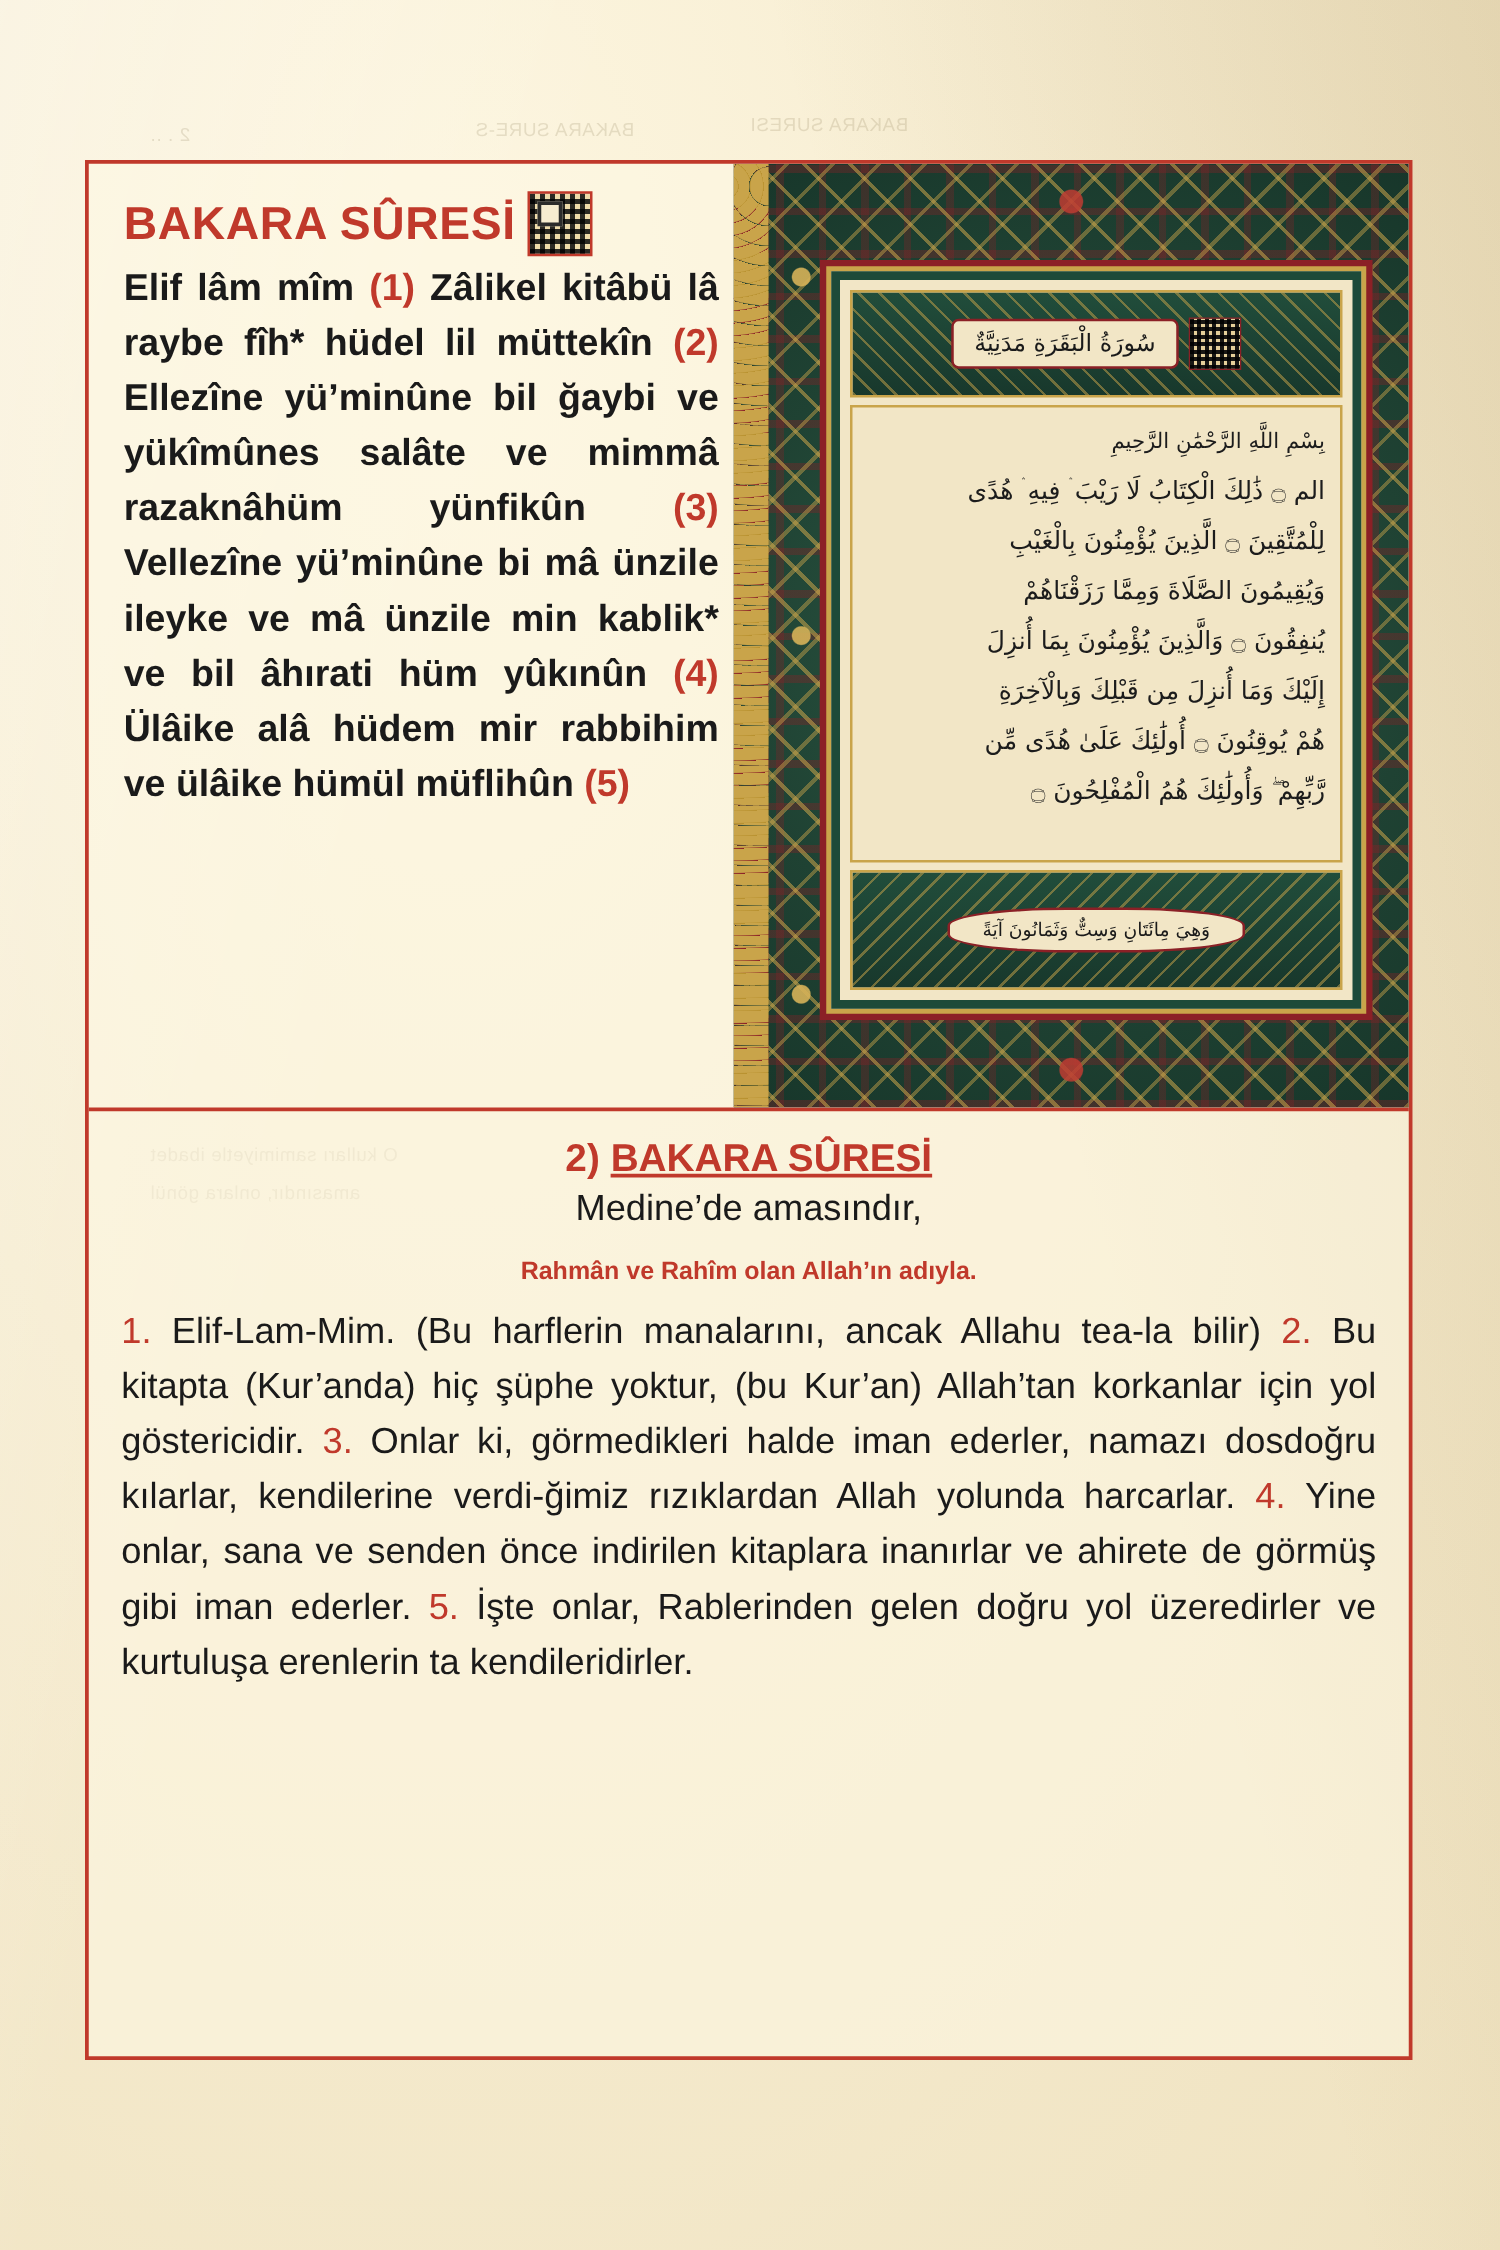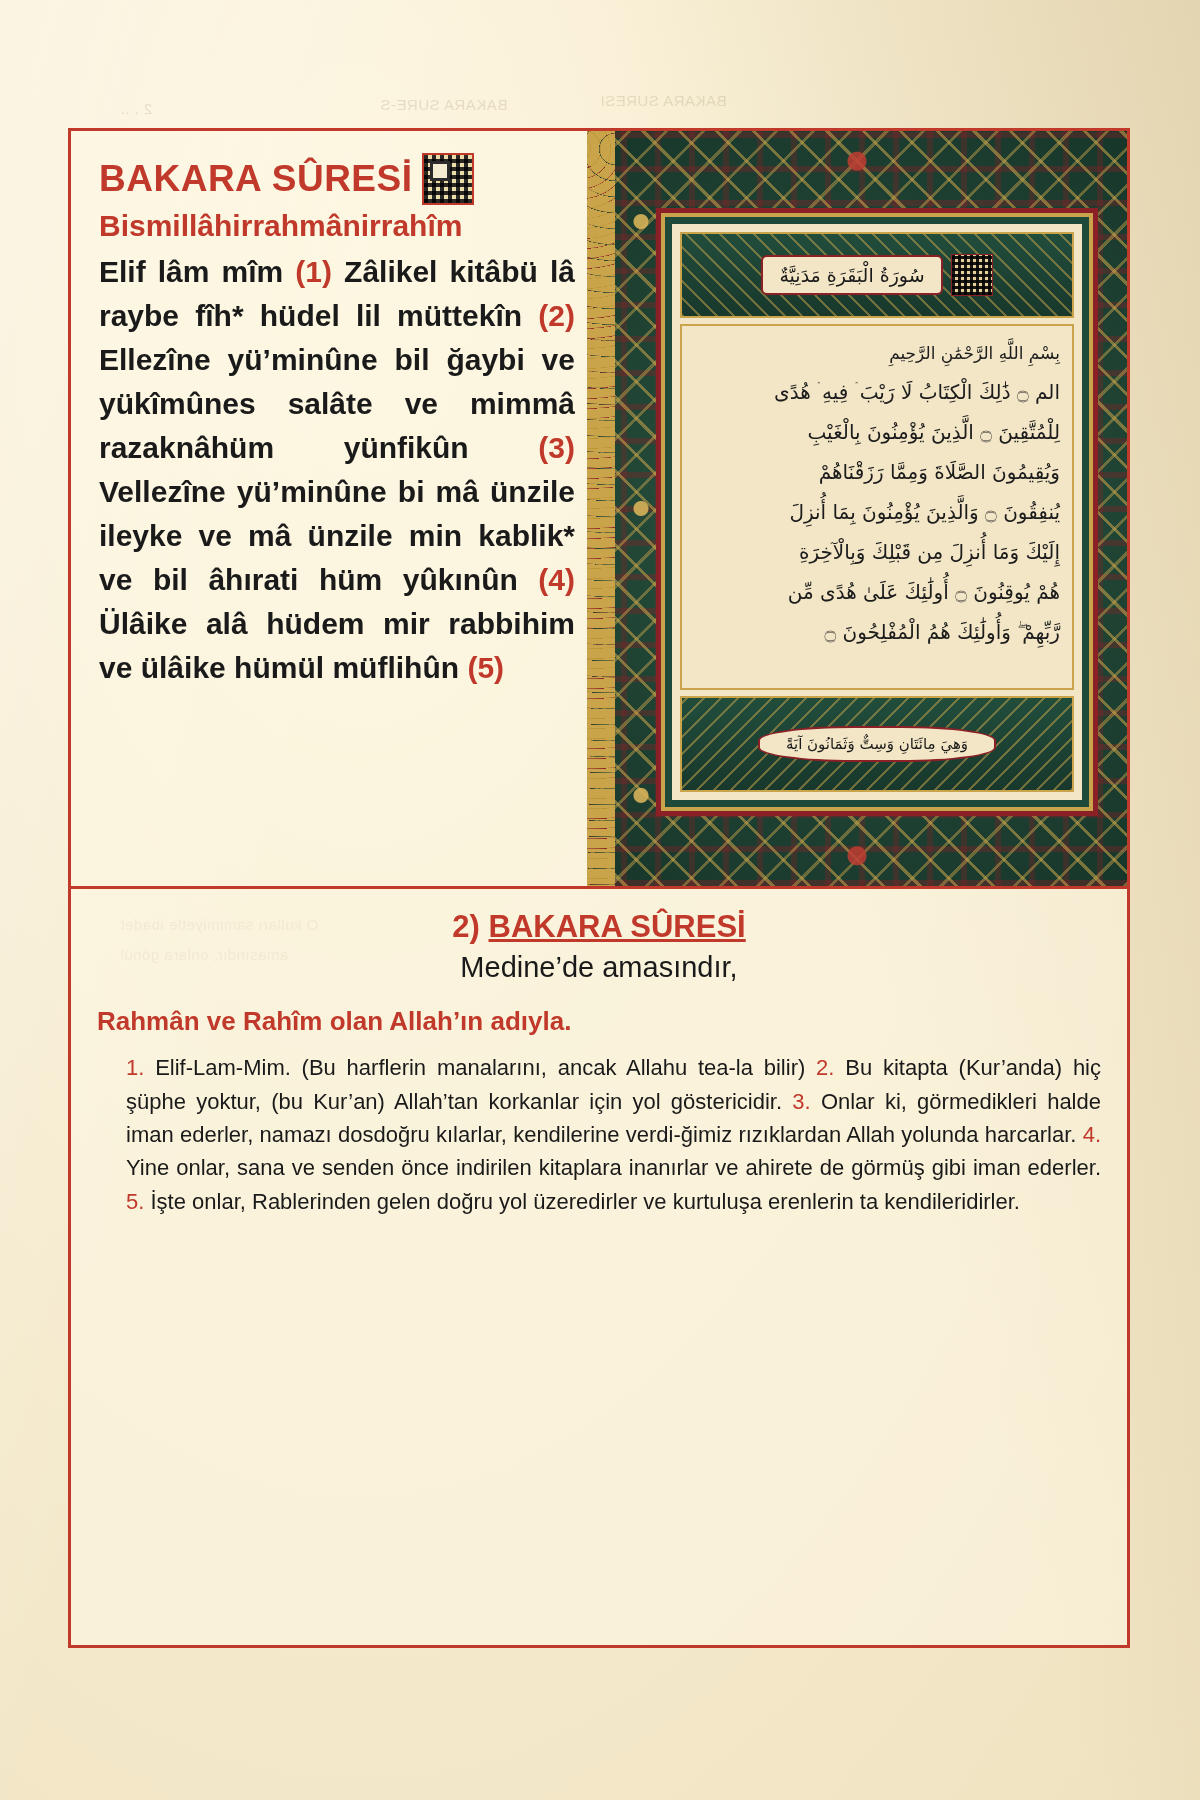--- a/index.html
+++ b/index.html
@@ -354,7 +354,6 @@
           <span>BAKARA SÛRESİ</span>
           <span class="qr"></span>
         </div>
-        <div class="besmele">Bismillâhirrahmânirrahîm</div>
         <div class="translit-body">
           <span>Elif lâm mîm </span><span class="ayet">(1)</span><span> Zâlikel kitâbü lâ raybe fîh* hüdel lil müttekîn </span><span class="ayet">(2)</span><span> Ellezîne yü’minûne bil ğaybi ve yükîmûnes salâte ve mimmâ razaknâhüm yünfikûn </span><span class="ayet">(3)</span><span> Vellezîne yü’minûne bi mâ ünzile ileyke ve mâ ünzile min kablik* ve bil âhırati hüm yûkınûn </span><span class="ayet">(4)</span><span> Ülâike alâ hüdem mir rabbihim ve ülâike hümül müflihûn </span><span class="ayet">(5)</span>
         </div>

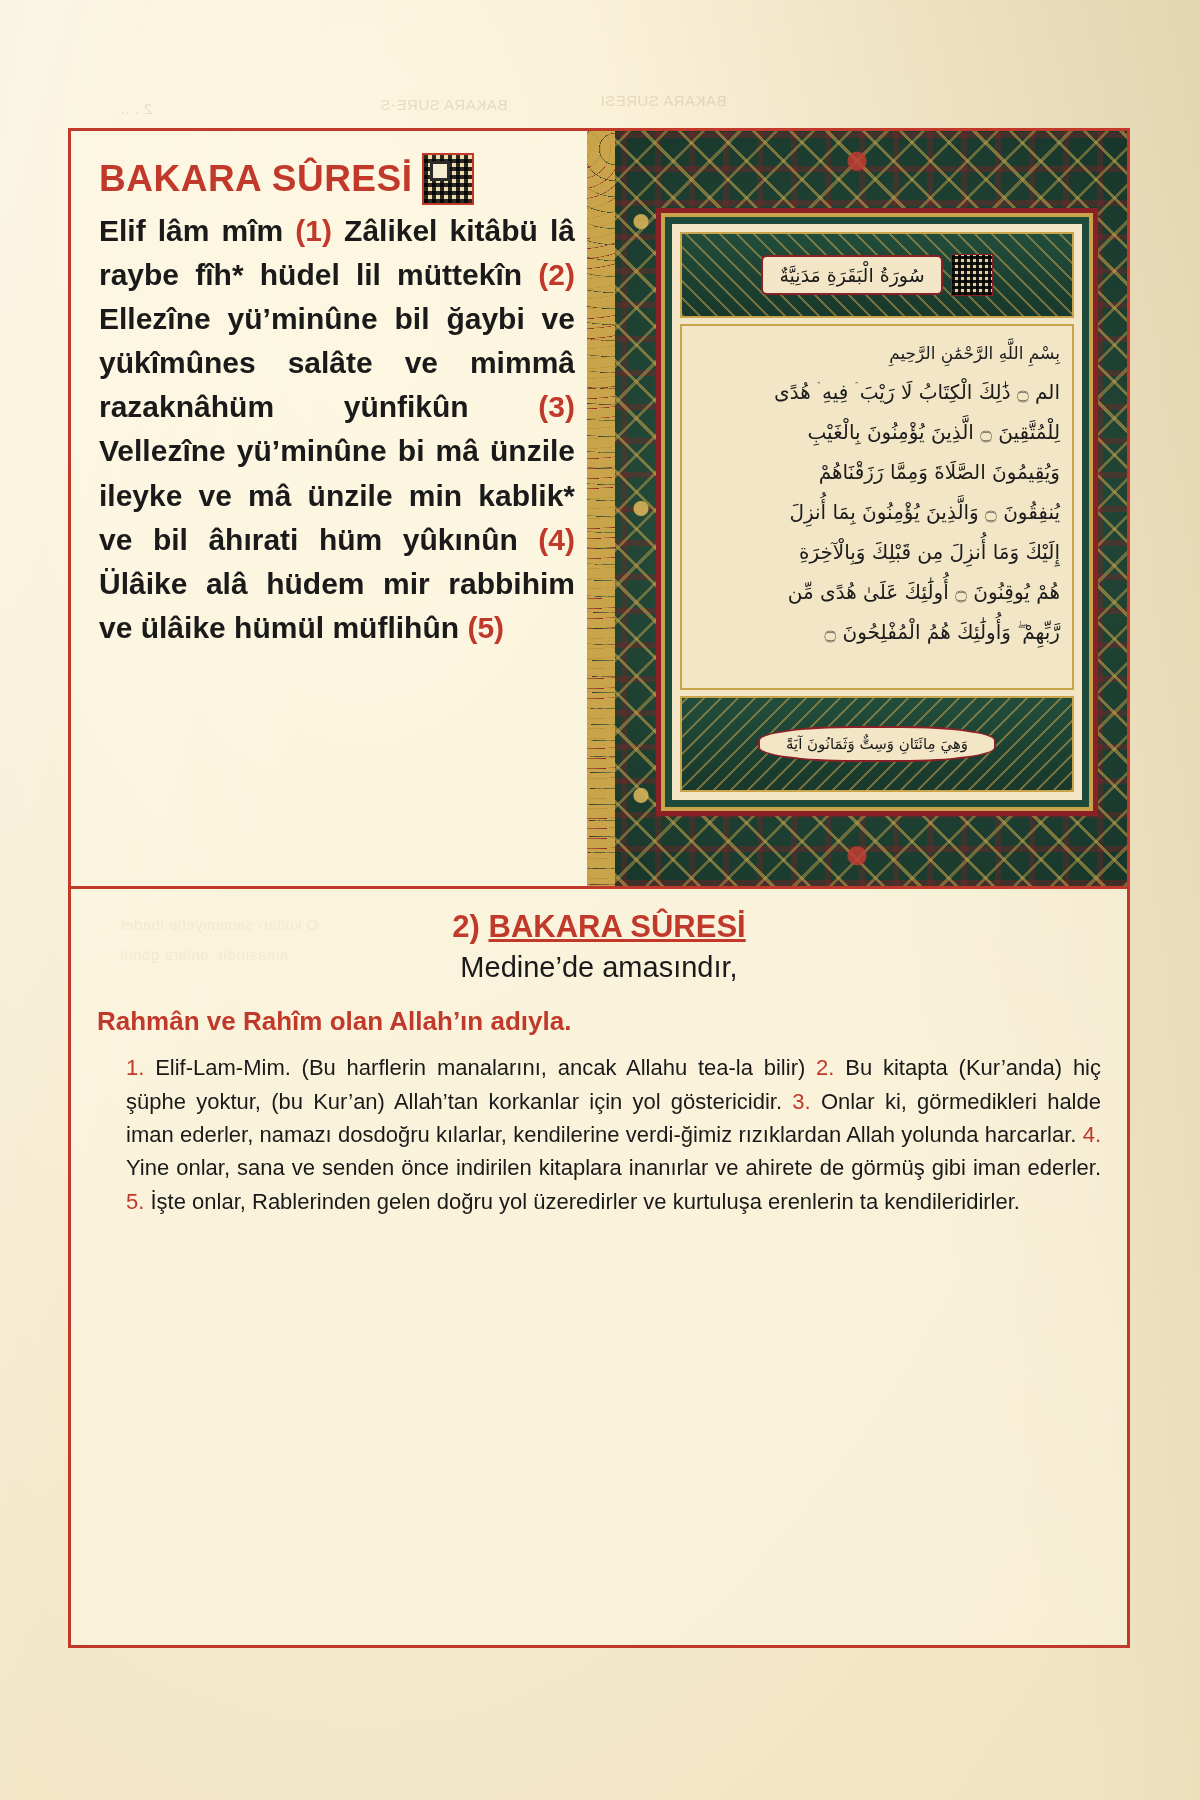--- a/index.html
+++ b/index.html
@@ -291,8 +291,8 @@
   }
   .besmele-tr {
     margin-top: 20px;
-    text-align: left;
-    font-size: 26px;
+    text-align: center;
+    font-size: 20px;
     font-weight: bold;
     color: #c0392b;
   }

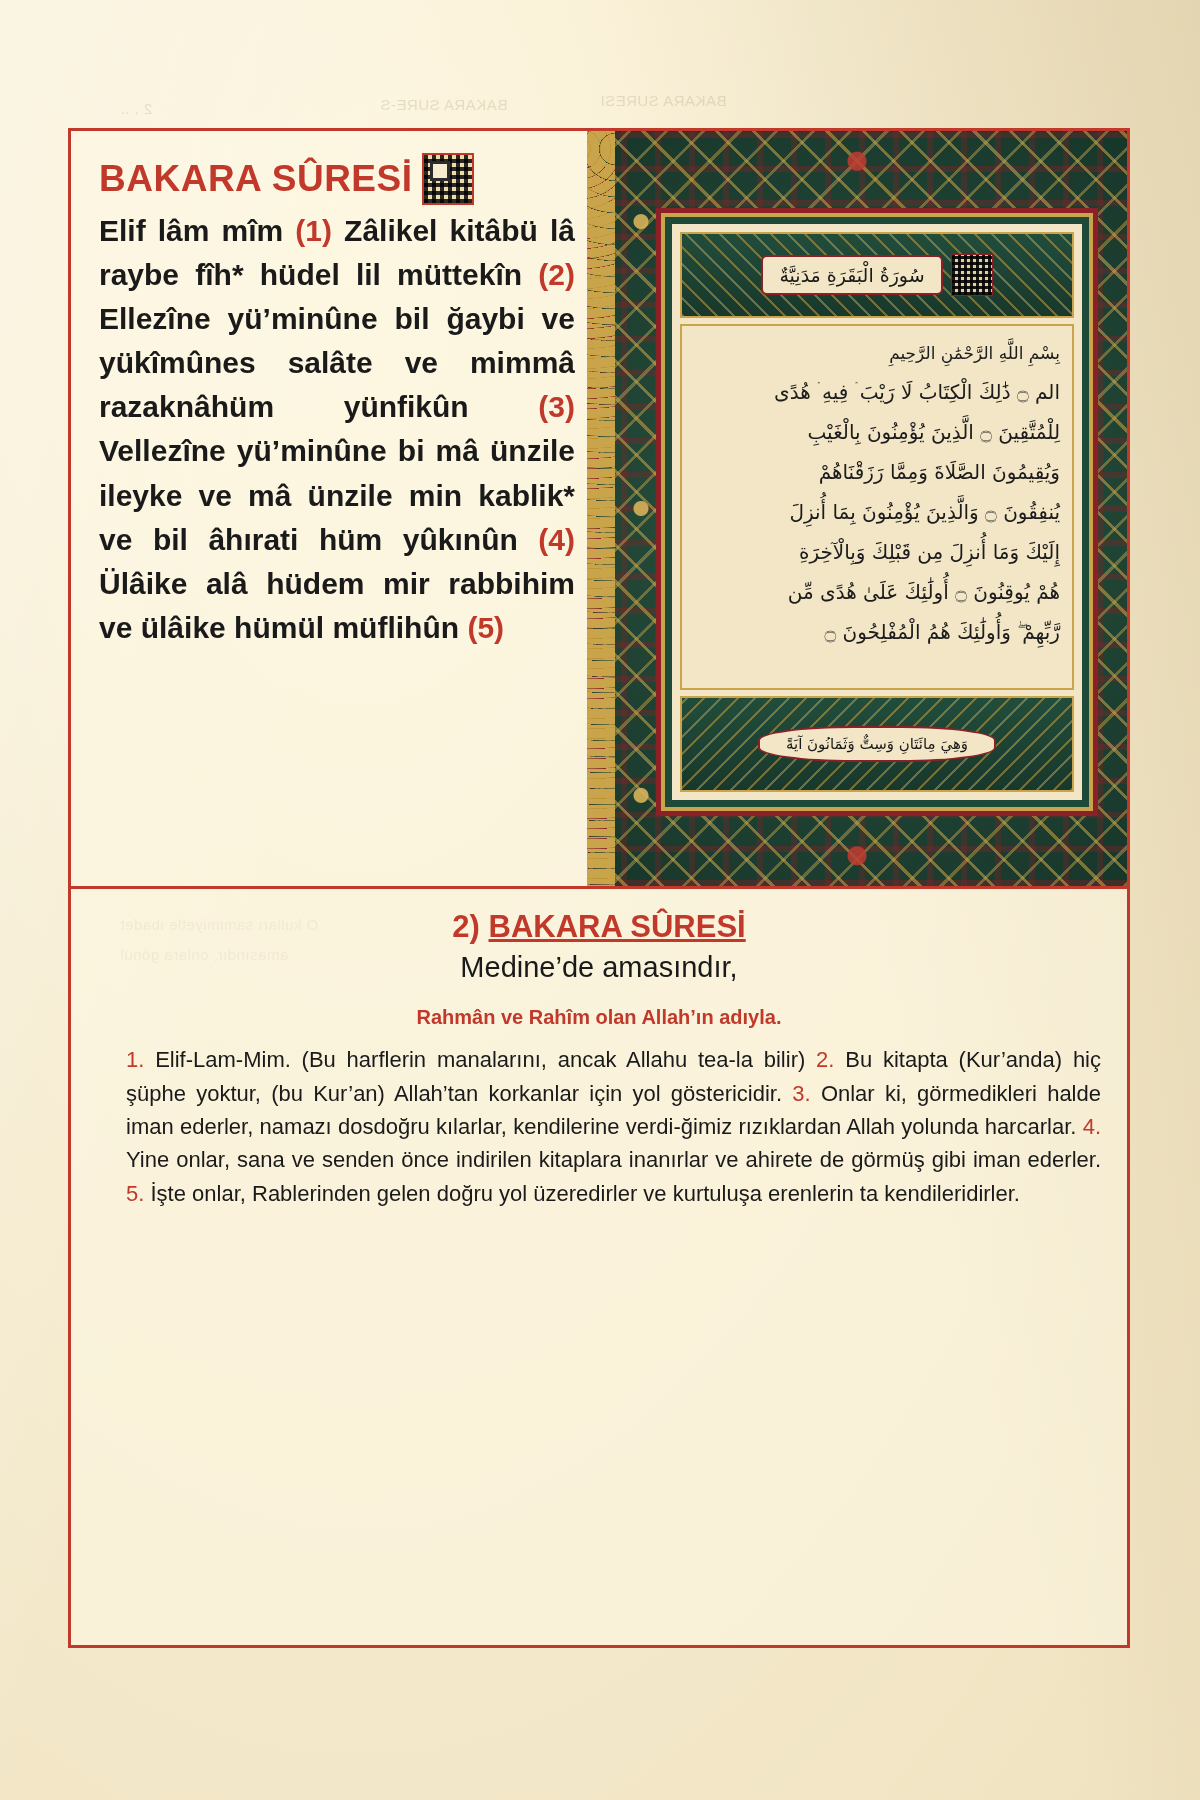--- a/index.html
+++ b/index.html
@@ -298,13 +298,12 @@
   }
   .meal-body {
     margin-top: 14px;
-    font-size: 22px;
+    font-size: 29px;
     color: #1a1a1a;
     line-height: 1.52;
     text-align: justify;
     text-justify: inter-word;
     hyphens: manual;
-    margin-left: 29px;
   }
   .meal-body .vn { color: #c0392b; }
 </style>

